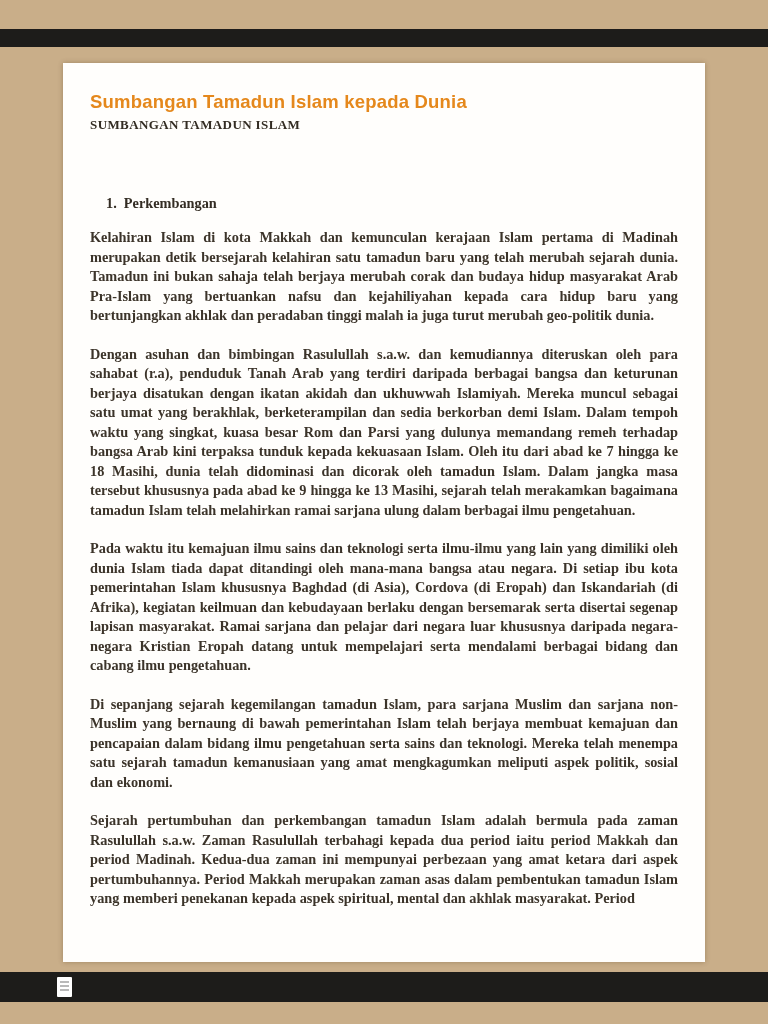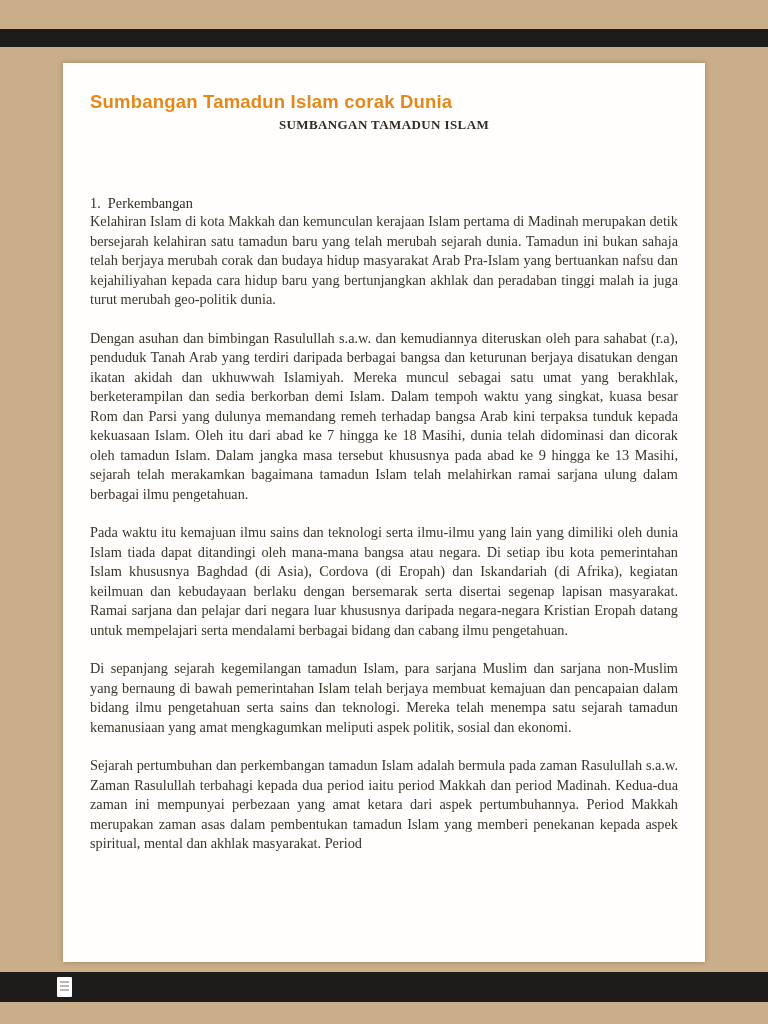--- a/index.html
+++ b/index.html
@@ -109,7 +109,7 @@
   <div class="top-bar"></div>
 
   <div class="page">
-    <h1 class="doc-title">Sumbangan Tamadun Islam corak Dunia</h1>
+    <h1 class="doc-title">Sumbangan Tamadun Islam kepada Dunia</h1>
 
     <div class="doc-subtitle">SUMBANGAN TAMADUN ISLAM</div>
 

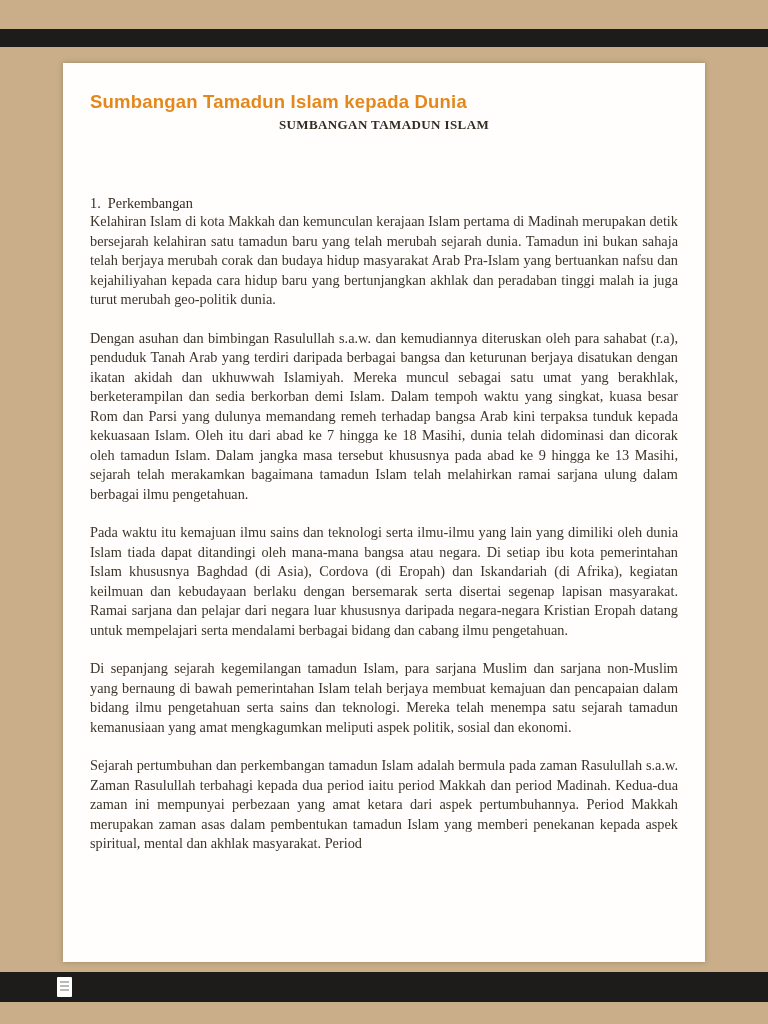--- a/index.html
+++ b/index.html
@@ -43,7 +43,7 @@
   }
   .doc-subtitle {
     margin: 4px 0 0 0;
-    text-align: center;
+    text-align: left;
     font-weight: bold;
     font-size: 13px;
     color: #332c23;

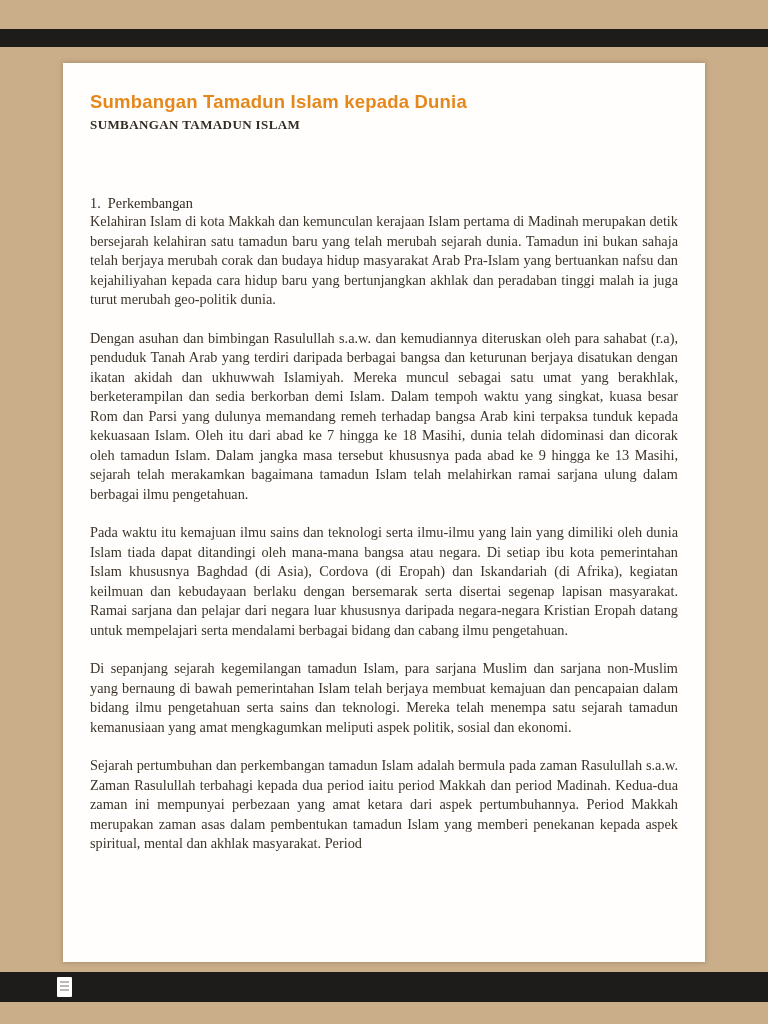--- a/index.html
+++ b/index.html
@@ -50,9 +50,9 @@
     letter-spacing: 0.4px;
   }
   .section-heading {
-    margin: 0;
+    margin: 16px;
     font-size: 14.3px;
-    font-weight: normal;
+    font-weight: bold;
     color: #332c23;
     white-space: pre-wrap;
   }

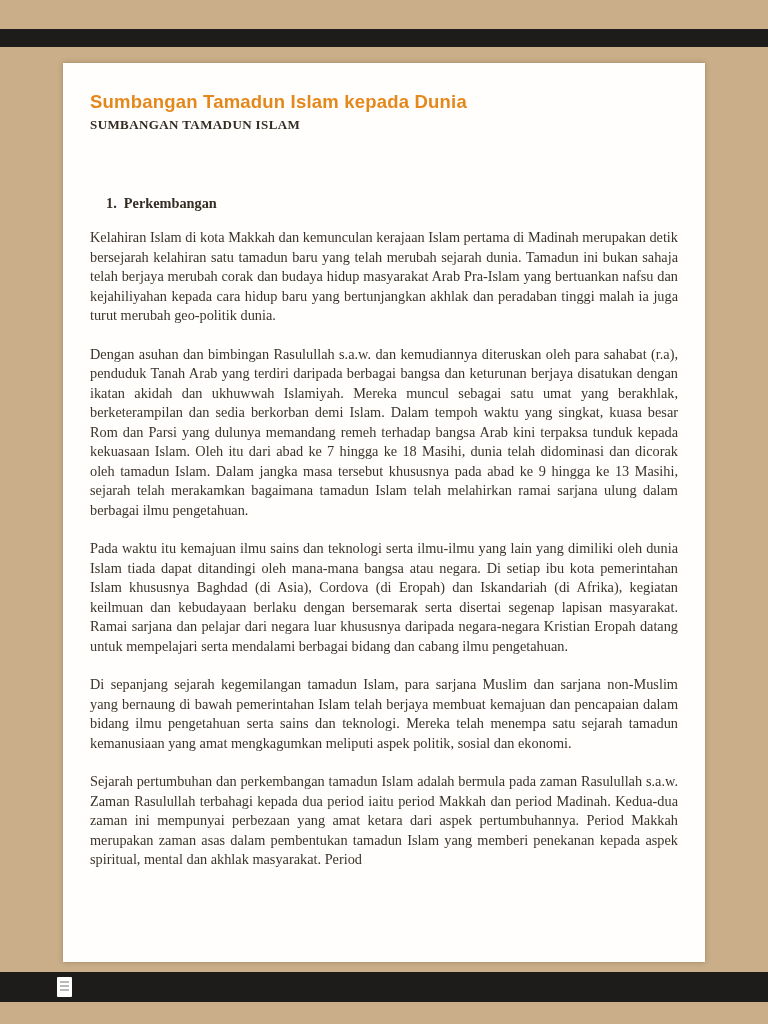--- a/index.html
+++ b/index.html
@@ -68,6 +68,7 @@
     line-height: 19.5px;
     text-align: justify;
     color: #3c342a;
+    font-weight: bold;
   }
   p.body.last {
     margin-bottom: 12px;

